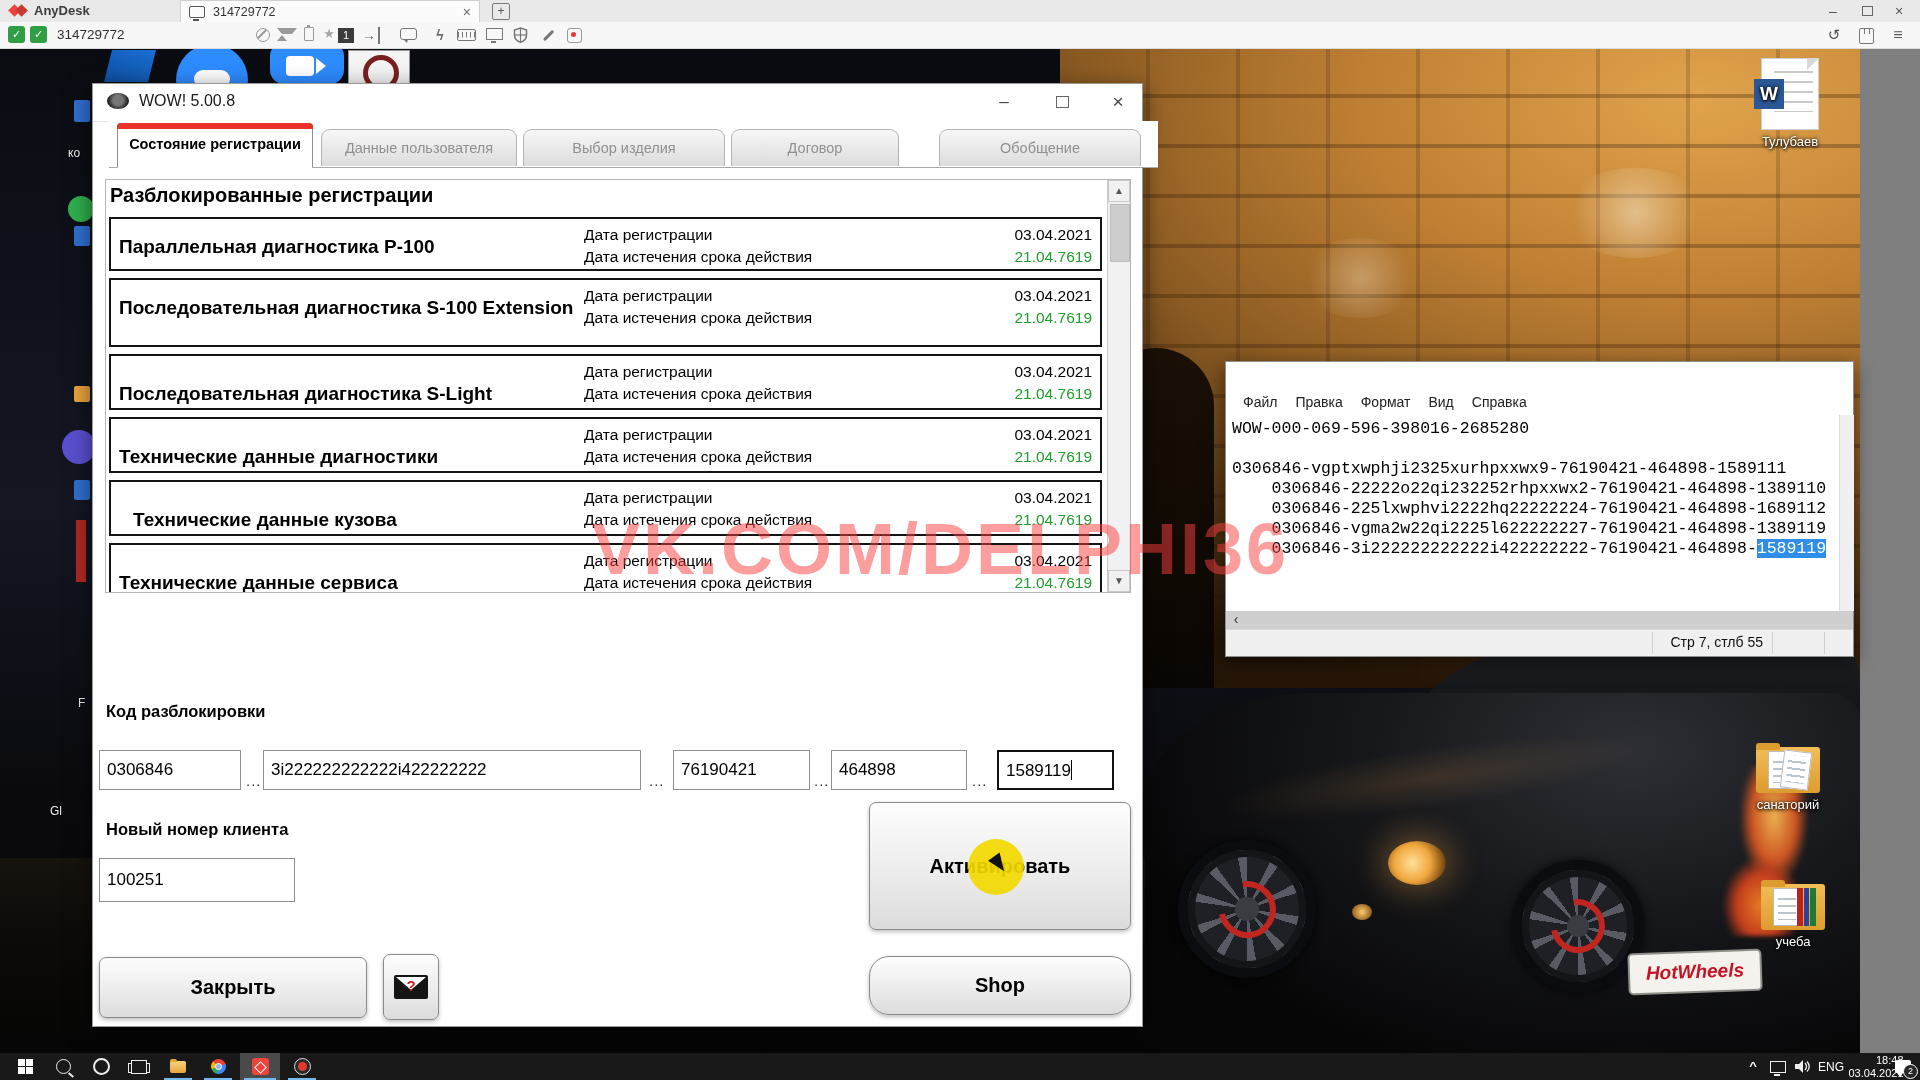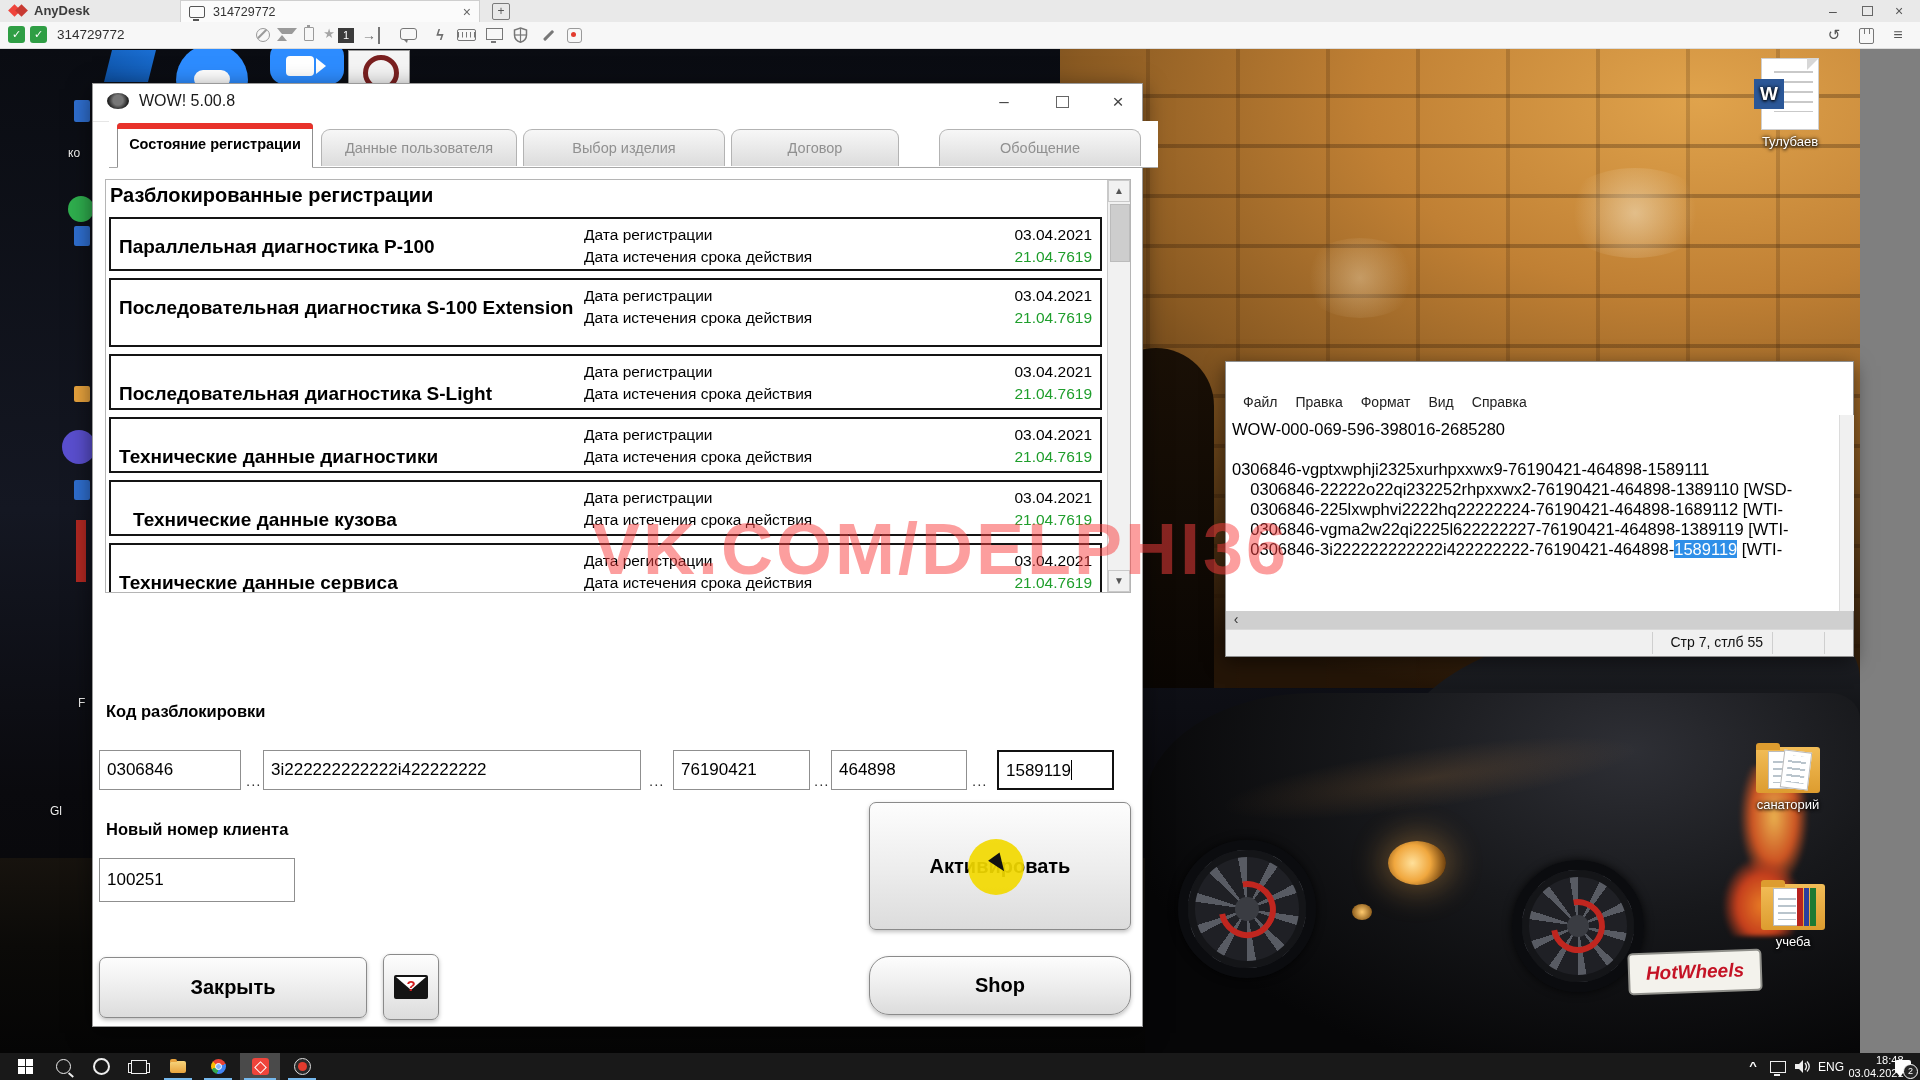--- a/index.html
+++ b/index.html
@@ -140,7 +140,7 @@
   .np-menubar{left:0;top:30px;width:100%;height:23px;background:#fff;display:flex;gap:0;padding-left:8px;box-sizing:border-box;}
   .np-menu{font-size:14px;color:#222;padding:2px 9px;}
   .np-text{left:0;top:53px;width:613px;height:196px;background:#fff;overflow:hidden;padding:4px 0 0 6px;box-sizing:border-box;}
-  .np-line{font-family:Liberation Sans, sans-serif;font-size:16.5px;line-height:20px;height:20px;white-space:pre;color:#000;}
+  .np-line{font-family:Liberation Mono, monospace;font-size:16.5px;line-height:20px;height:20px;white-space:pre;color:#000;}
   .np-line .sel{background:#2f8fe8;color:#fff;}
   .np-vscroll{left:613px;top:53px;width:14px;height:196px;background:#f0f0f0;border-left:1px solid #dcdcdc;}
   .np-hscroll{left:0;top:249px;width:627px;height:18px;background:#cfcfcf;}

